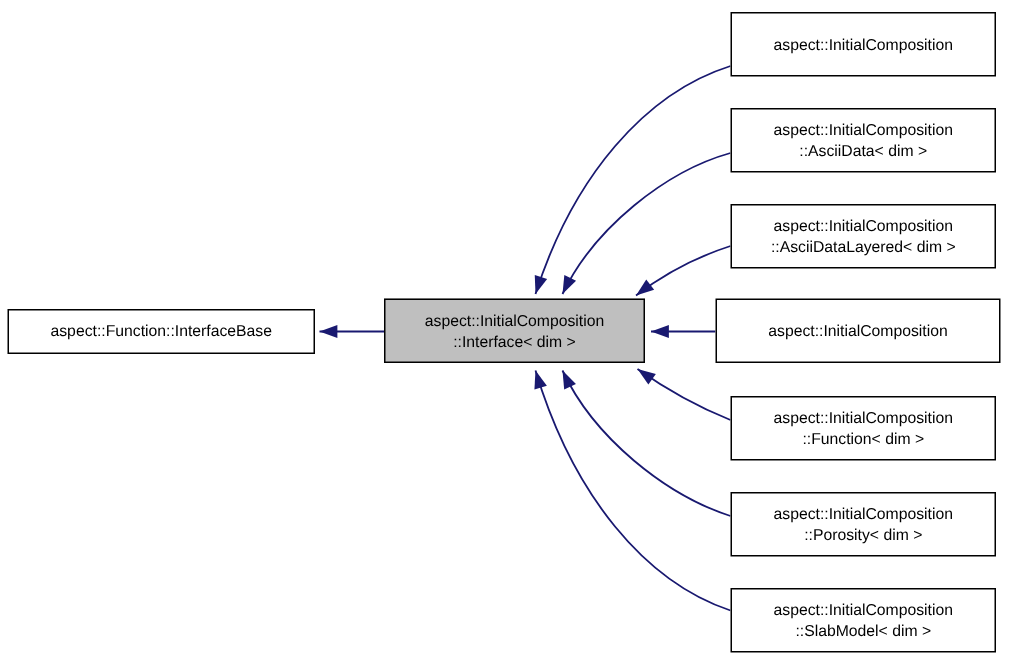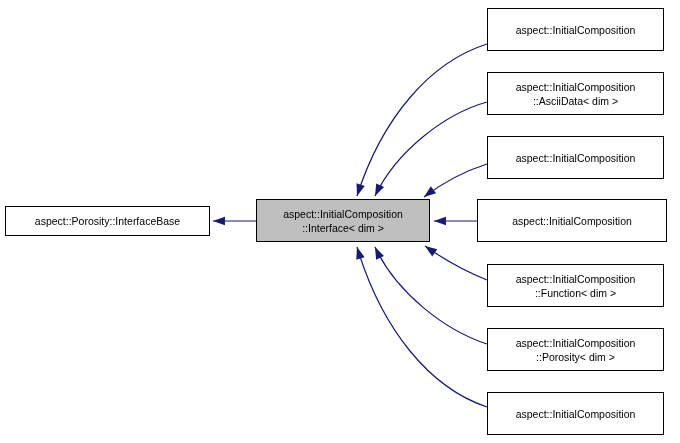--- a/index.html
+++ b/index.html
@@ -96,6 +96,7 @@
 
   <div class="box" style="left:487px; top:136px; width:177px; height:43px;">
     <span class="cline">aspect::InitialComposition</span>
+    <span class="cline">::AsciiDataLayered&lt; dim &gt;</span>
   </div>
 
   <div class="box" style="left:477px; top:199px; width:190px; height:43px;">

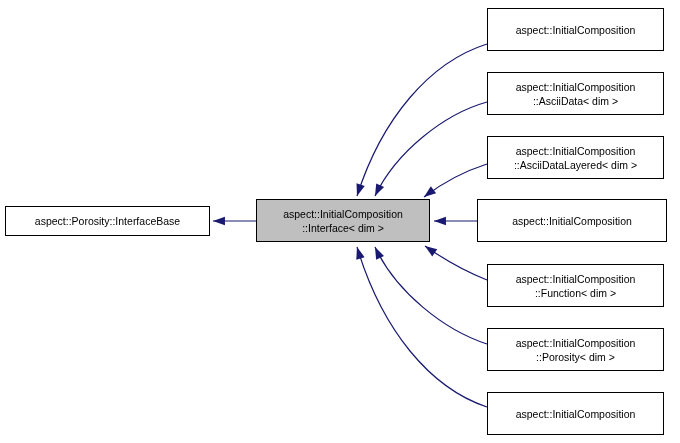--- a/index.html
+++ b/index.html
@@ -77,7 +77,7 @@
   </svg>
 
   <div class="box base" style="left:5px; top:206px; width:205px; height:30px;">
-    <span class="cline">aspect::Porosity::InterfaceBase</span>
+    <span class="cline">aspect::Function::InterfaceBase</span>
   </div>
 
   <div class="box main" style="left:256px; top:199px; width:174px; height:43px;">

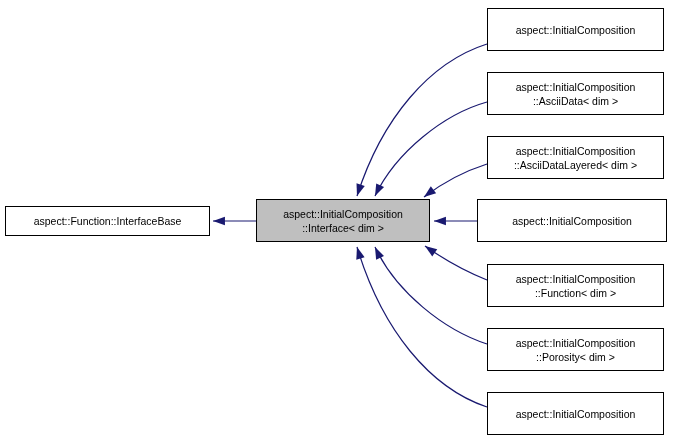--- a/index.html
+++ b/index.html
@@ -115,6 +115,7 @@
 
   <div class="box" style="left:487px; top:392px; width:177px; height:43px;">
     <span class="cline">aspect::InitialComposition</span>
+    <span class="cline">::SlabModel&lt; dim &gt;</span>
   </div>
 
 </div>

